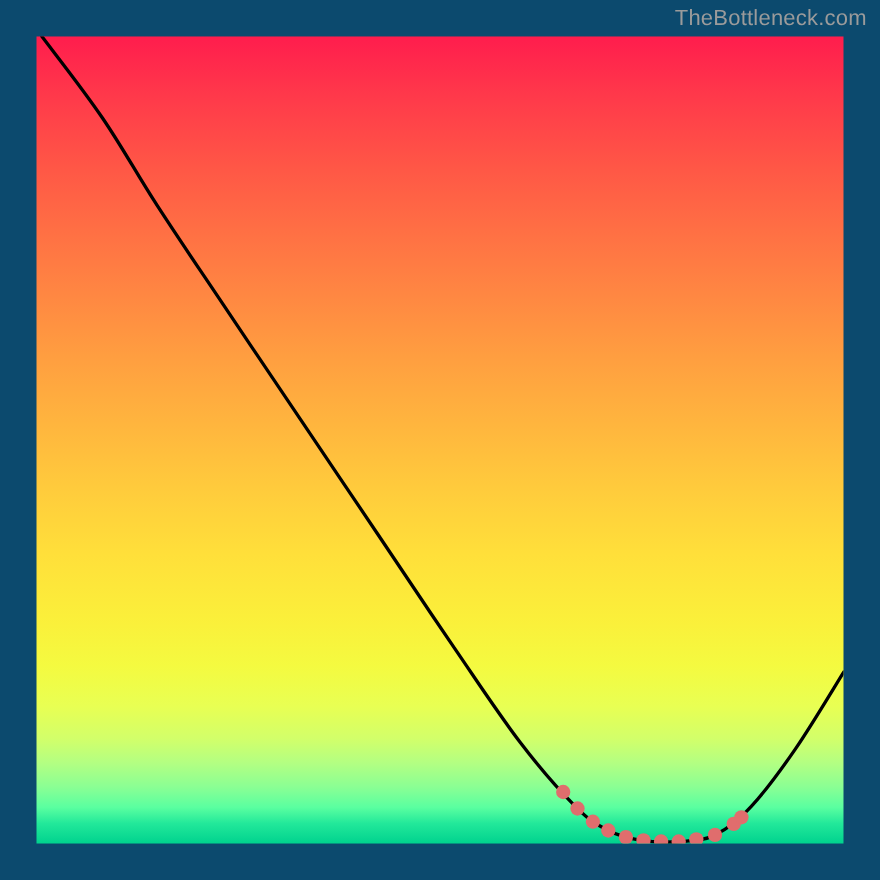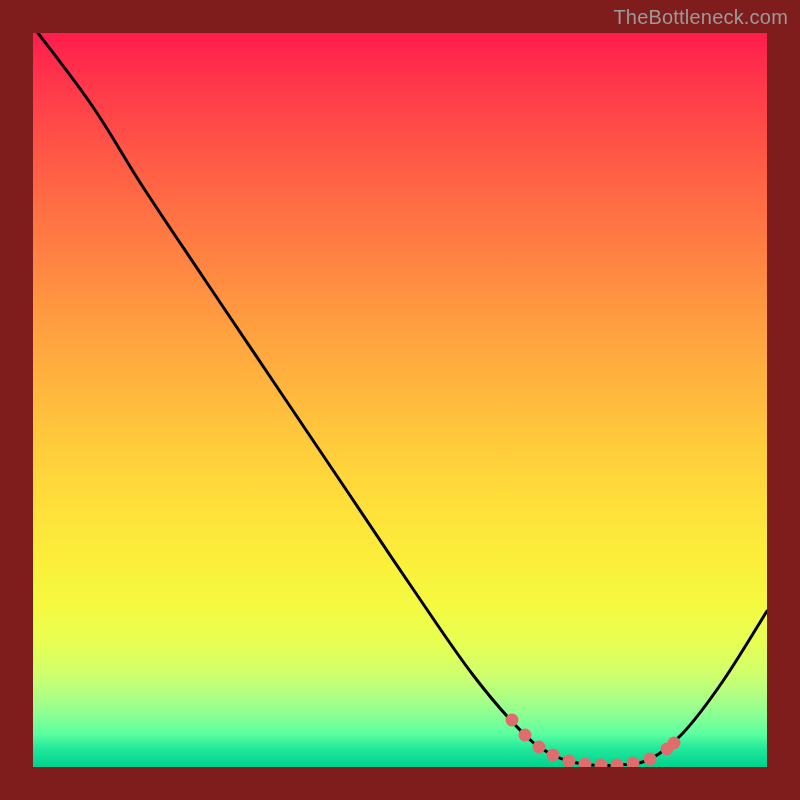--- a/index.html
+++ b/index.html
@@ -17,7 +17,7 @@
     top: 0;
     width: 800px;
     height: 800px;
-    background: #7f1d1d;
+    background: #0c4a6e;
   }
   .plot-area {
     position: absolute;

